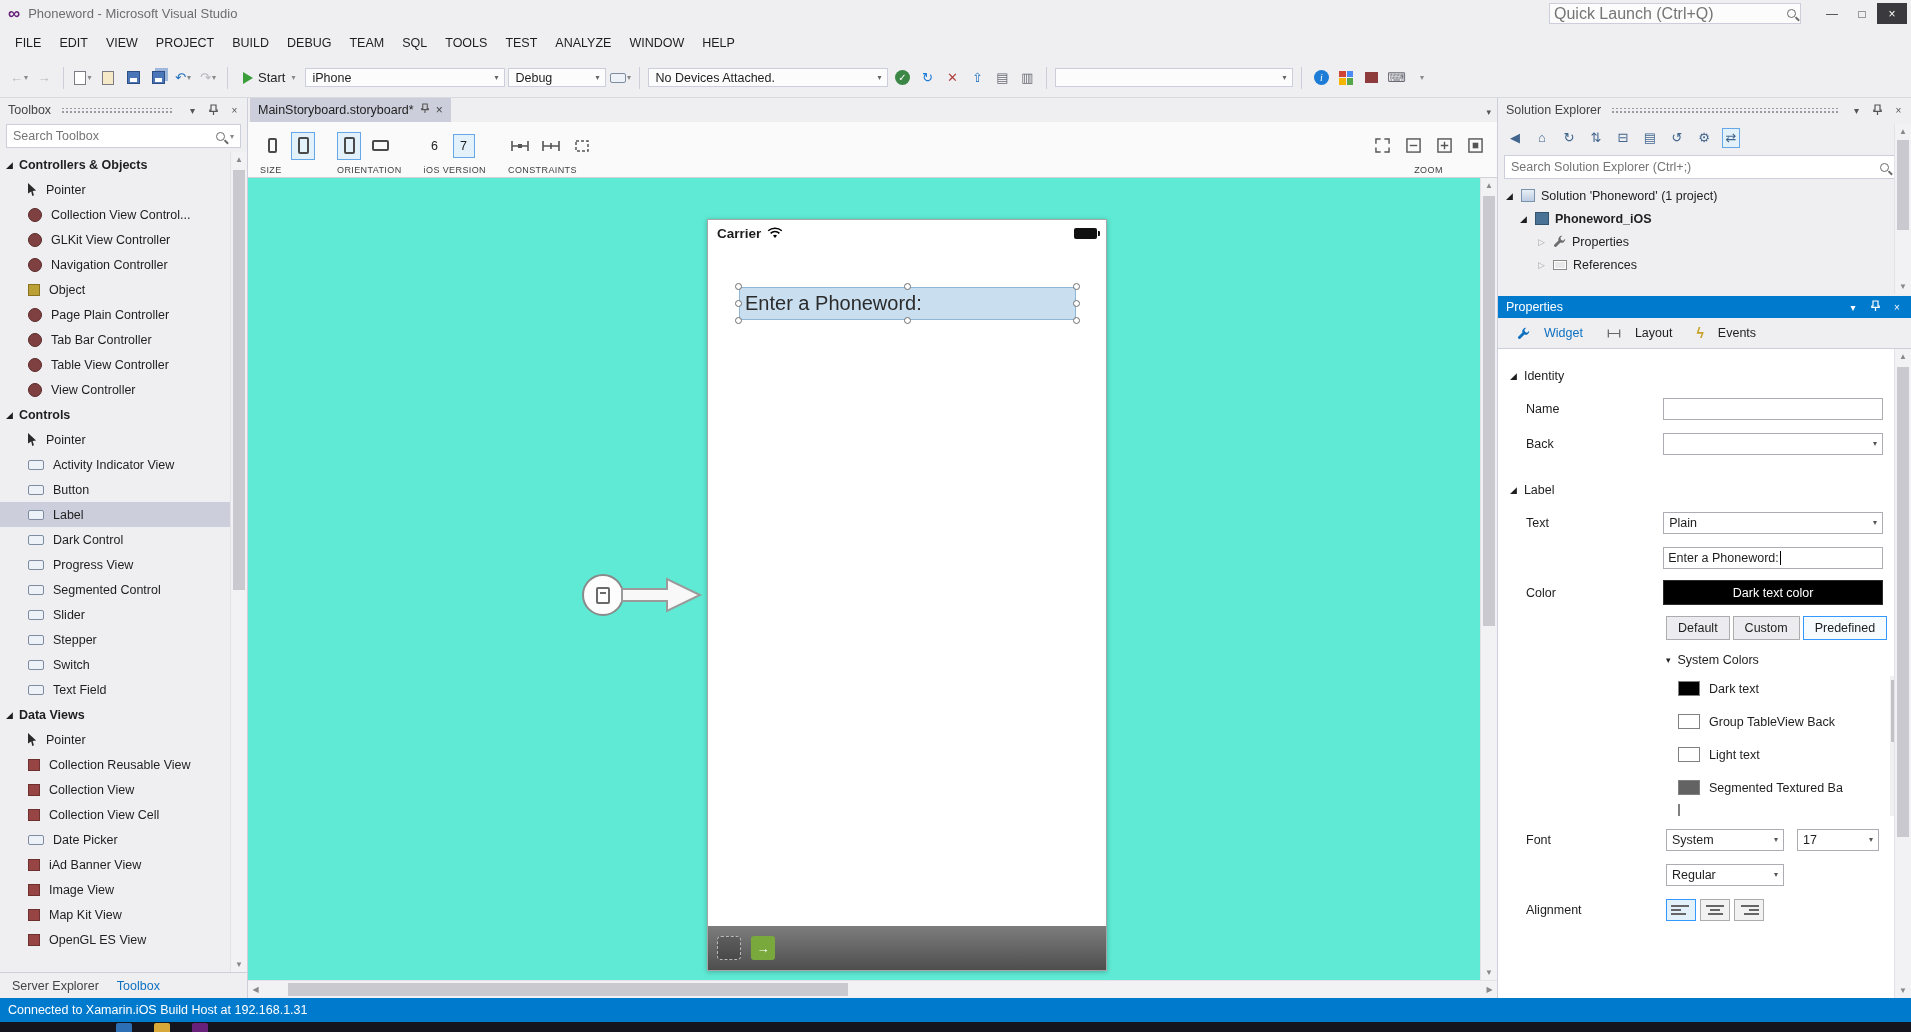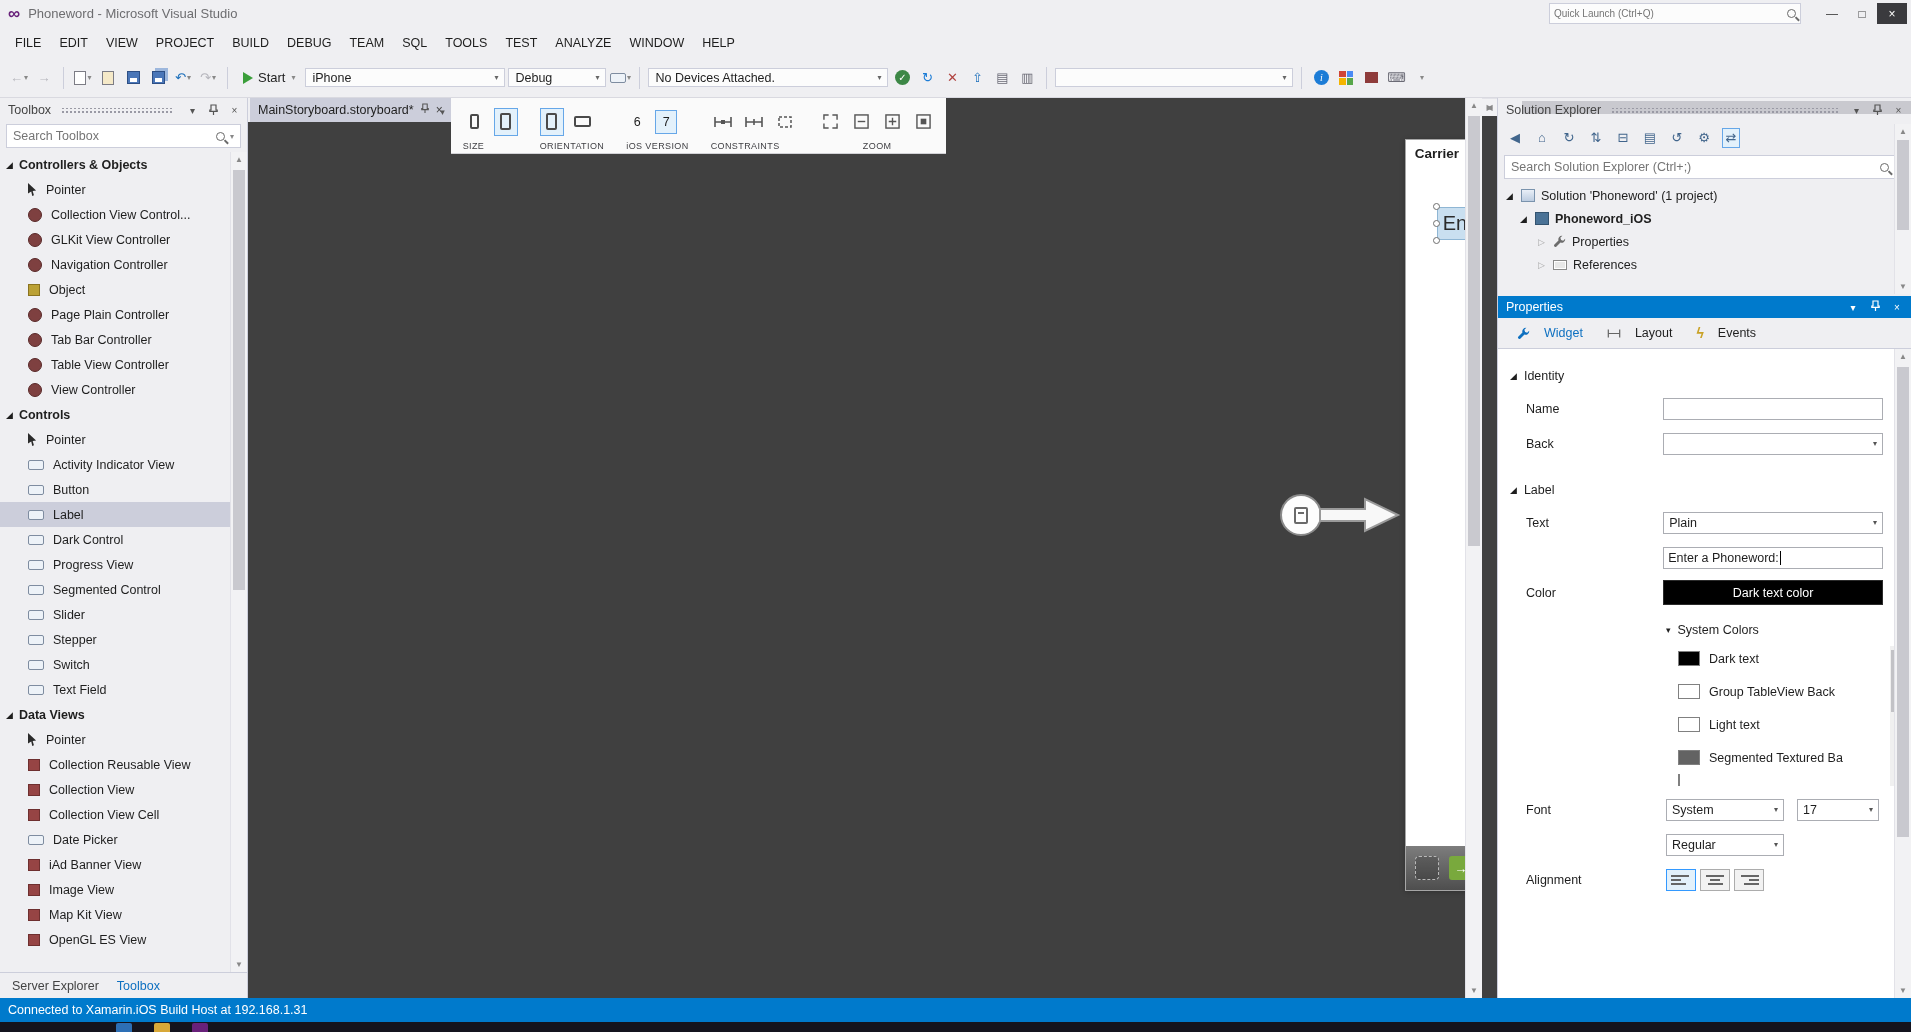--- a/index.html
+++ b/index.html
@@ -12,7 +12,7 @@
   .vs-logo { font-size:17px; font-weight:bold; color:#68217A; margin-right:8px; line-height:1; }
   .title-text { color:#6d6d70; font-size:13px; }
   .qlaunch { margin-left:auto; width:252px; height:21px; border:1px solid #CCCEDB; background:#FCFCFC; display:flex; align-items:center; padding:0 4px; }
-  .qlaunch input { border:0; outline:0; flex:1; font-size:10px; color:#777; background:transparent; font-family:inherit; }
+  .qlaunch input { border:0; outline:0; flex:1; font-size:16px; color:#777; background:transparent; font-family:inherit; }
   .mag { width:9px; height:9px; border:1.5px solid #6a6a6a; border-radius:50%; position:relative; flex:0 0 auto; }
   .mag::after { content:""; position:absolute; width:5px; height:1.5px; background:#6a6a6a; transform:rotate(45deg); left:7px; top:8px; }
   .winbtns { display:flex; margin-left:16px; }

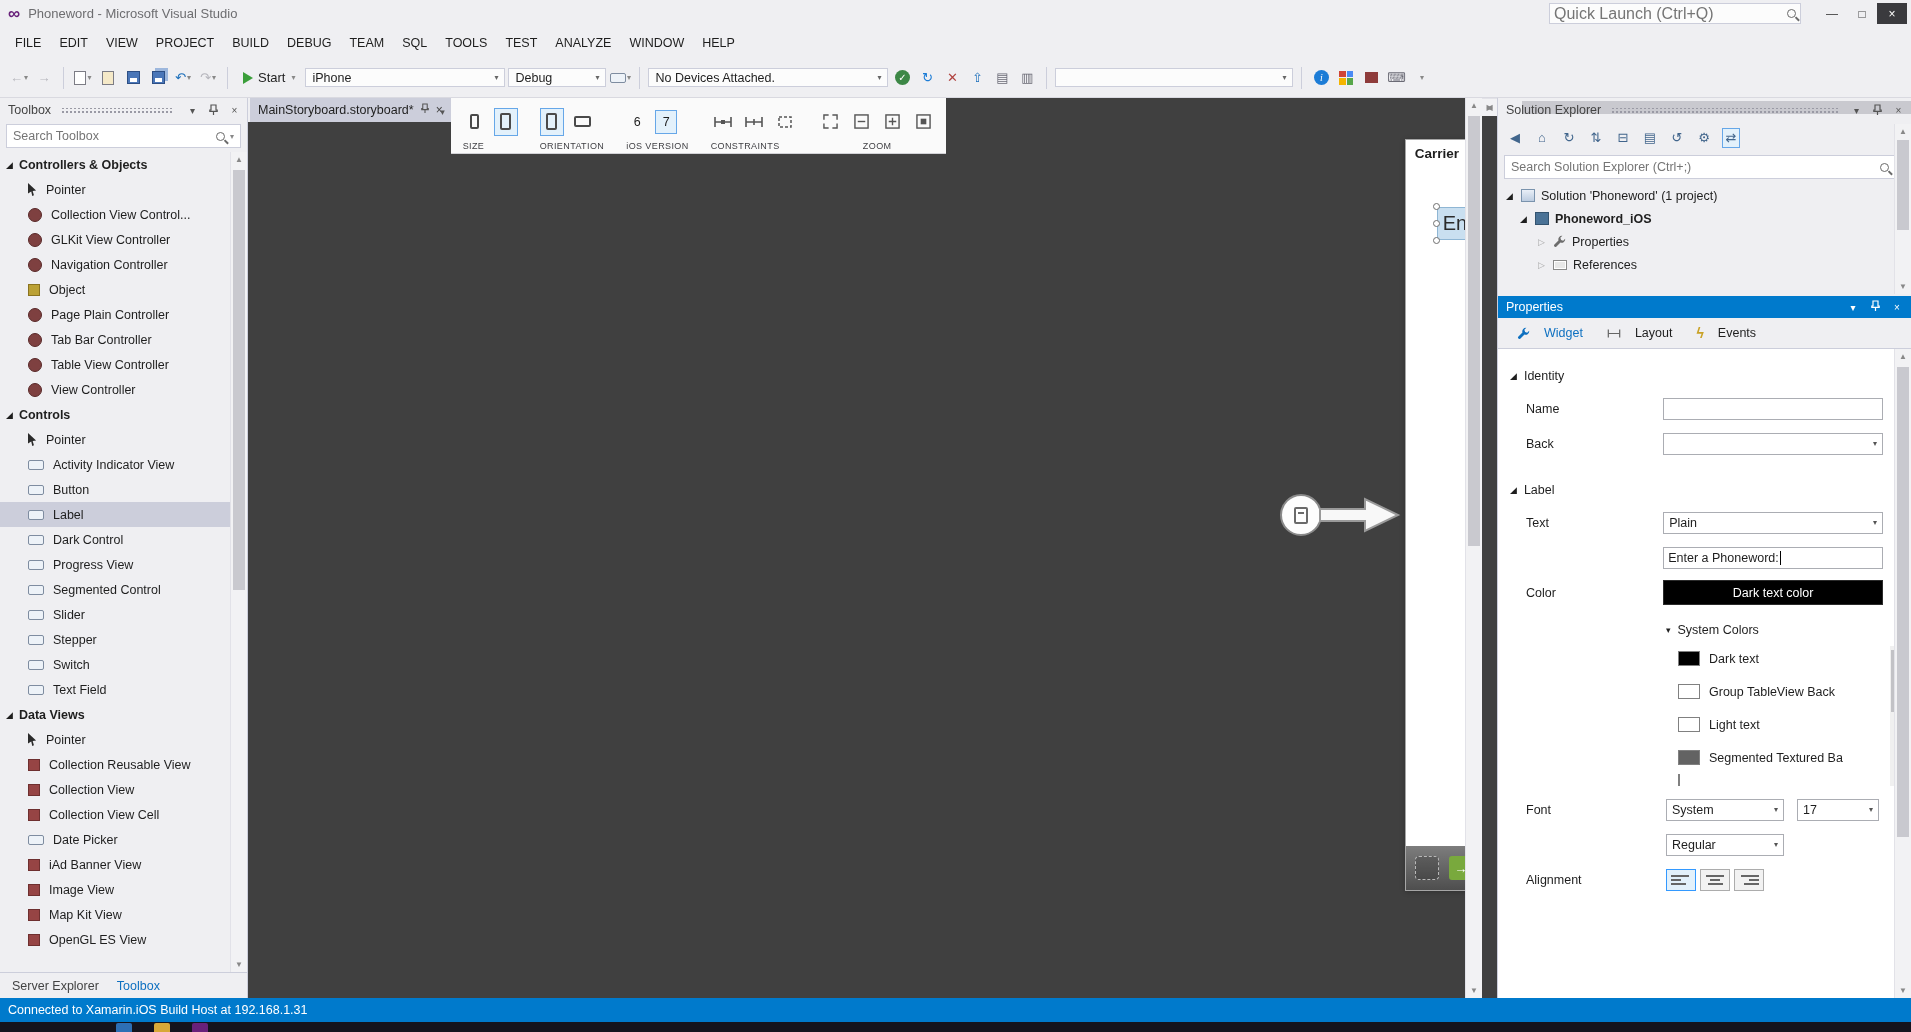--- a/index.html
+++ b/index.html
@@ -81,7 +81,7 @@
   .hsb .thumb { position:absolute; top:2px; bottom:2px; background:#C9C9CF; }
 
   
-  .editor { flex:1; display:flex; flex-direction:row; min-width:0; background:#404040; position:relative; }
+  .editor { flex:1; display:flex; flex-direction:column; min-width:0; background:#5eead4; position:relative; }
   .tabstrip { height:24px; background:#EFEFF2; display:flex; align-items:flex-end; padding-left:2px; position:relative; }
   .doc-tab { height:24px; background:#CCCEDB; display:flex; align-items:center; gap:7px; padding:0 8px; font-size:12.5px; color:#1e1e1e; }
   .strip-caret { position:absolute; right:6px; bottom:5px; font-size:9px; color:#555; }

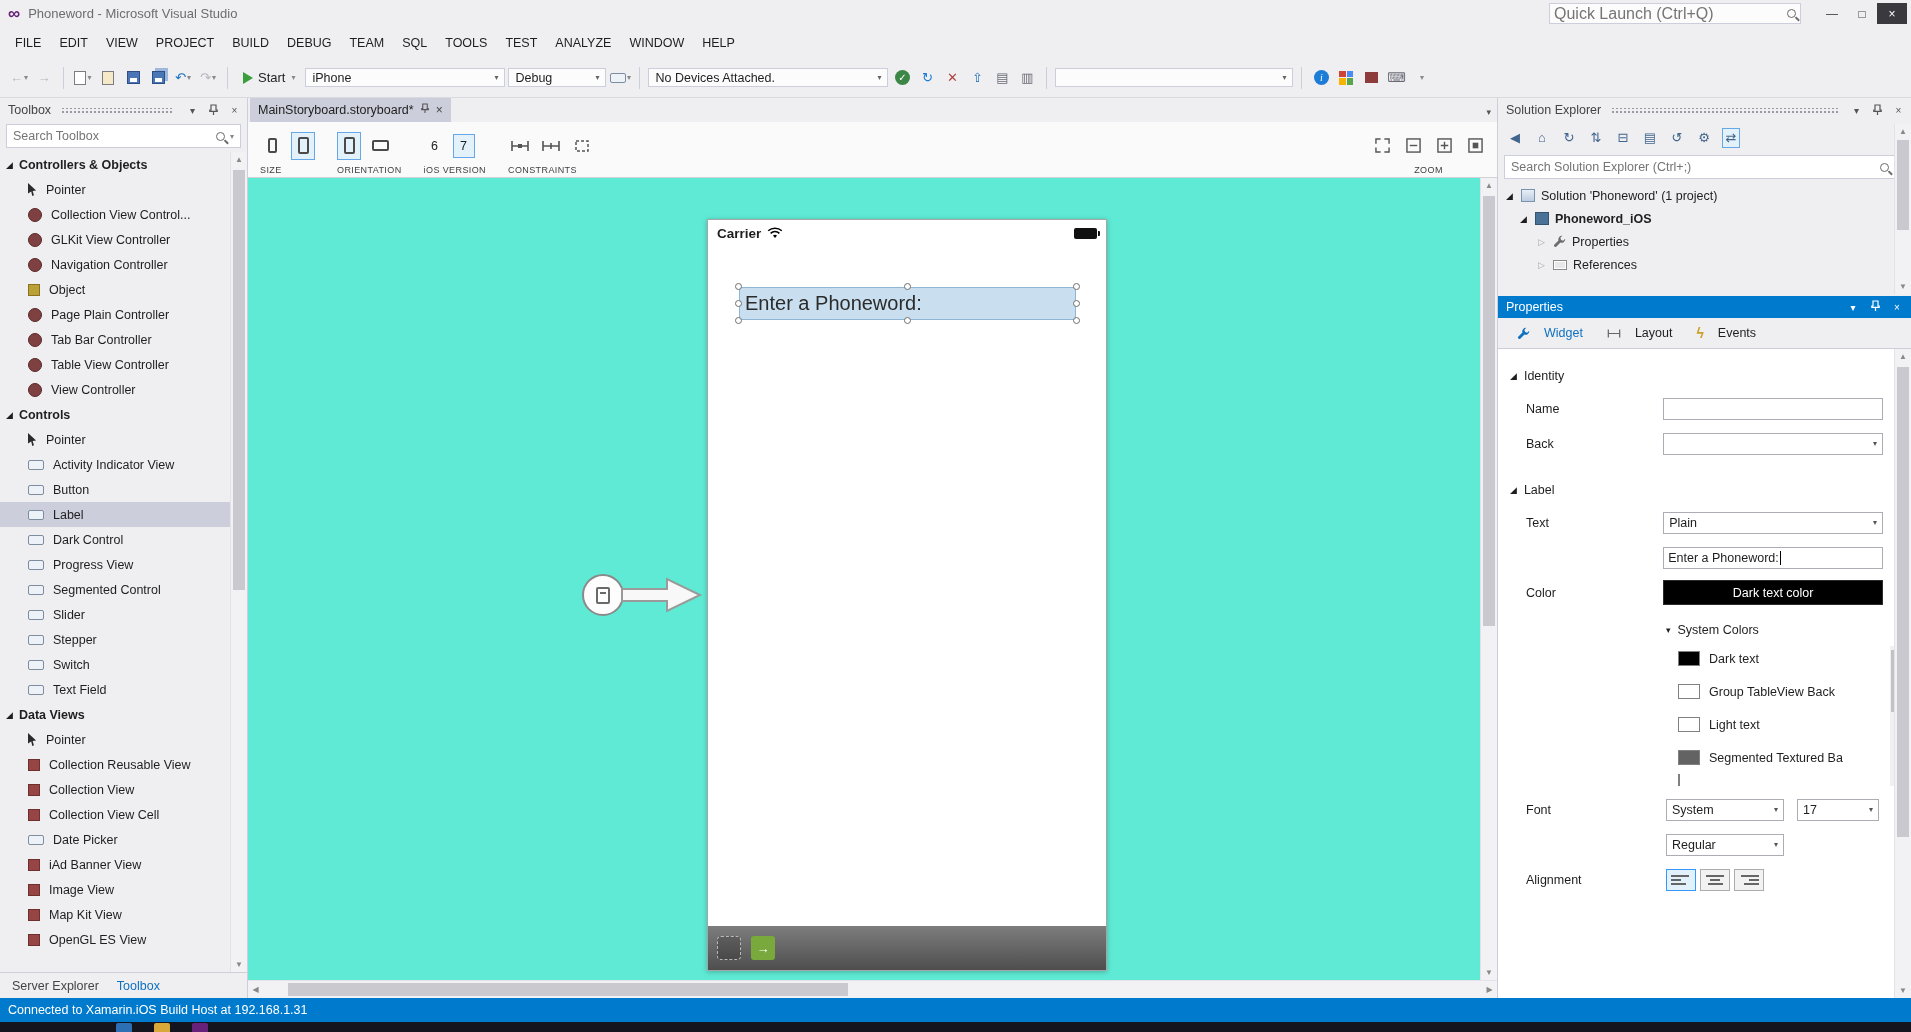--- a/index.html
+++ b/index.html
@@ -742,6 +742,11 @@
               <span>Dark text color</span>
             </div>
           </div>
+          <div class="modebtns">
+            <span class="mbtn">Default</span>
+            <span class="mbtn">Custom</span>
+            <span class="mbtn sel">Predefined</span>
+          </div>
 
           <div class="syswrap">
             <div class="sys-header">

